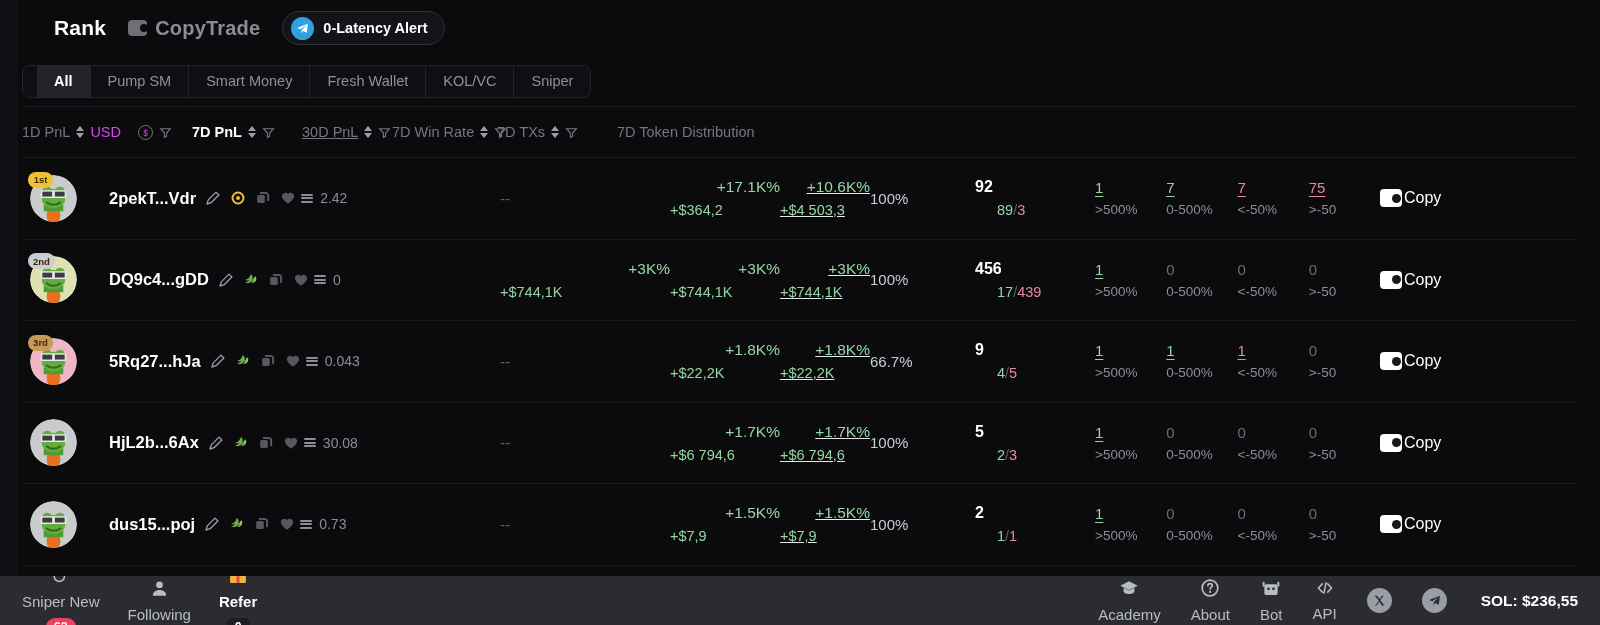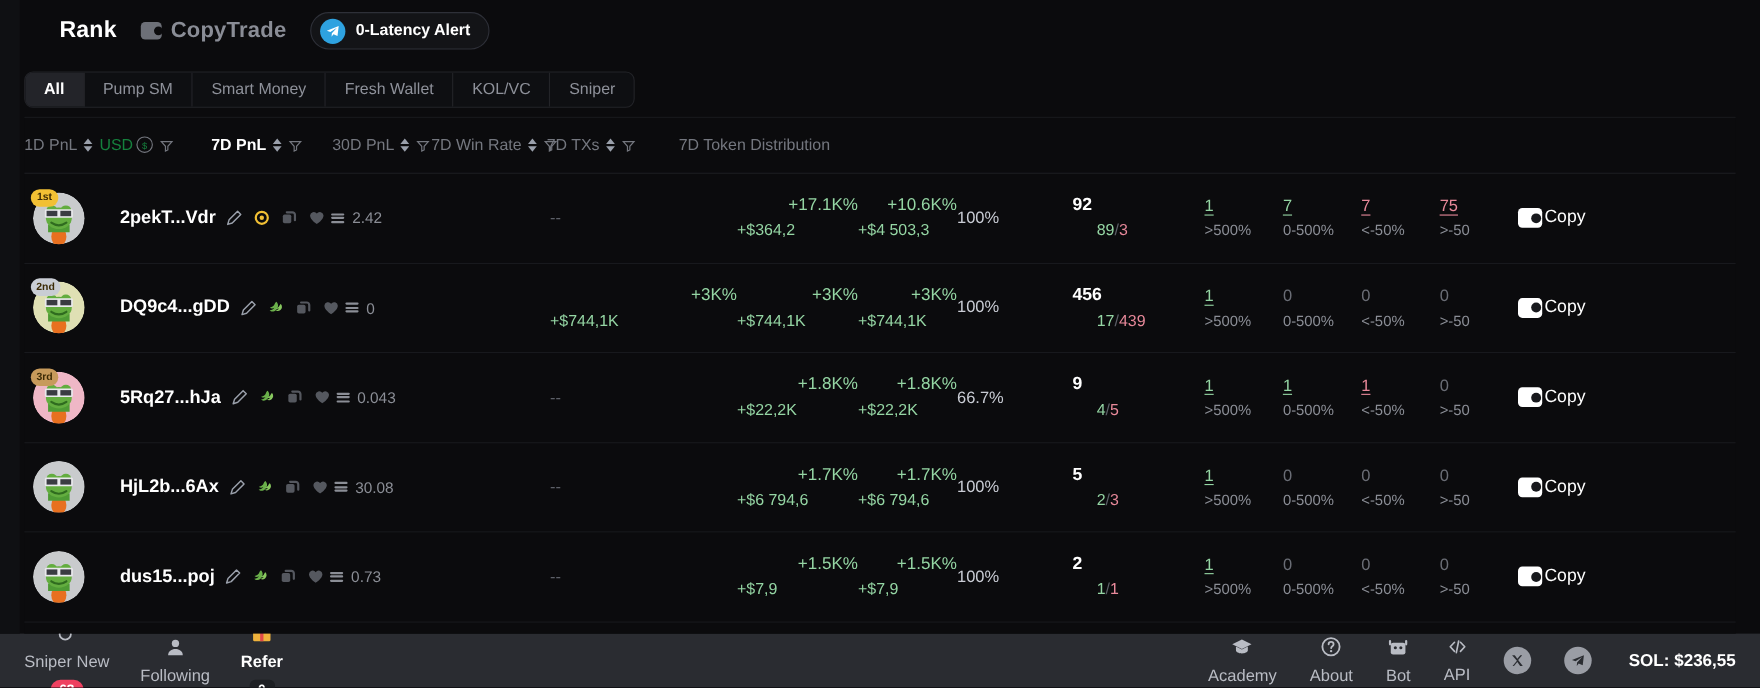--- a/index.html
+++ b/index.html
@@ -26,7 +26,7 @@
 
   
   .tabsrow { height:50px; padding:0 22px; display:flex; align-items:center; flex:0 0 auto; }
-  .tabs { display:flex; height:33px; border:1px solid #232428; border-radius:8px; overflow:hidden; background:#0e0f12; }
+  .tabs { display:flex; height:33px; border:1px solid #232428; border-radius:8px; overflow:hidden; background:#0e0f12;padding-left:14px; }
   .tab { display:flex; align-items:center; padding:0 17px; font-size:14.5px; color:#8e919a;
      border-right:1px solid #232428; white-space:nowrap; cursor:pointer; background:transparent; }
   .tab:last-child { border-right:none; }

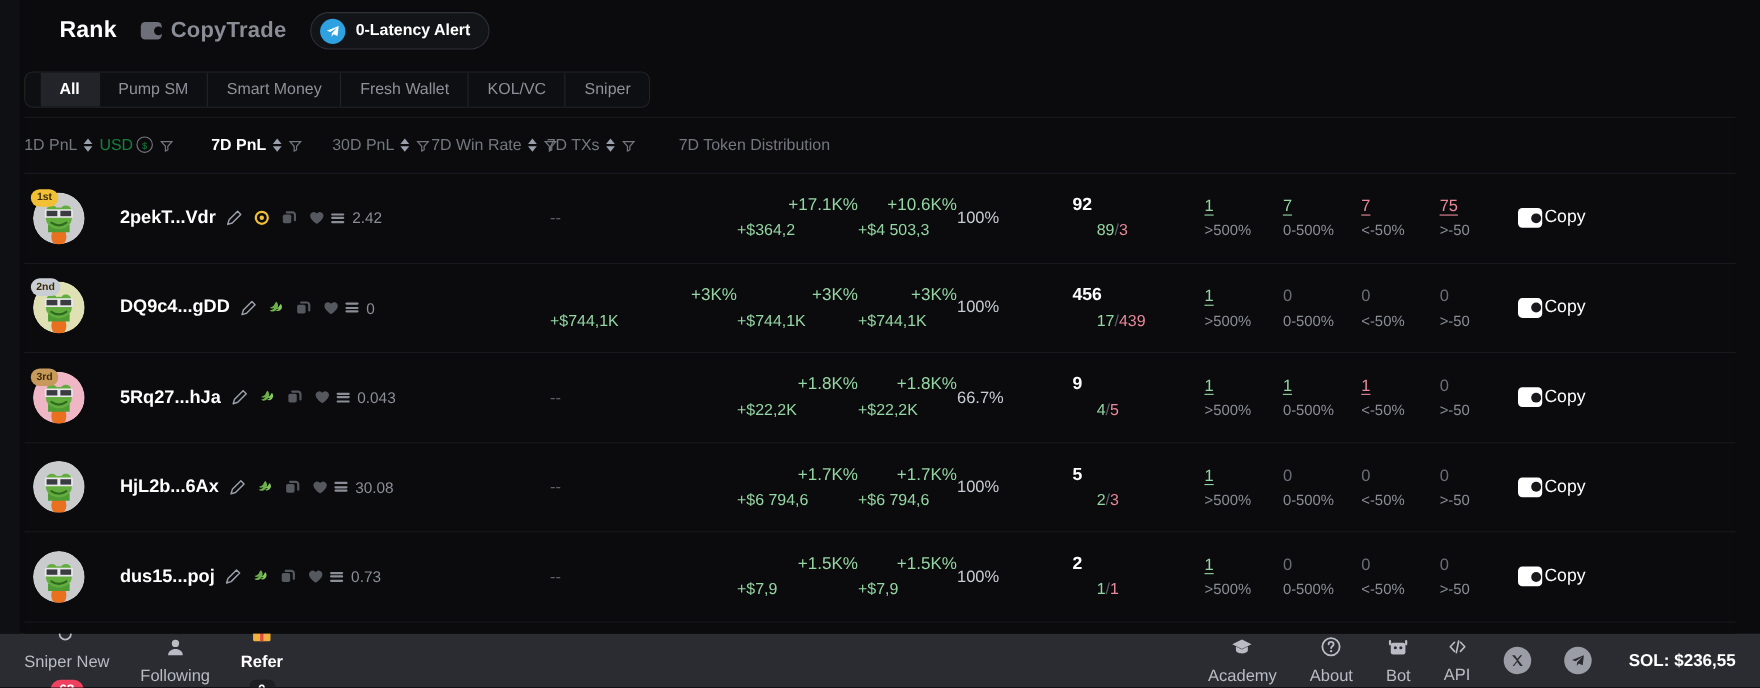--- a/index.html
+++ b/index.html
@@ -55,7 +55,7 @@
   .sorter i.up { border-bottom:5px solid #9aa0ab; }
   .sorter i.dn { border-top:5px solid #9aa0ab; }
   .funnel { width:13px; height:13px; cursor:pointer; flex:0 0 auto; }
-  .usdtog { display:inline-flex; align-items:flex-start; gap:3px; cursor:pointer; color:#15803d; }
+  .usdtog { display:inline-flex; align-items:flex-end; gap:17px; cursor:pointer; color:#d946ef; }
   .usd-circle { width:15px; height:15px; border-radius:50%; border:1.4px solid #74777f; display:flex; align-items:center; justify-content:center; font-size:8.5px; }
 
   

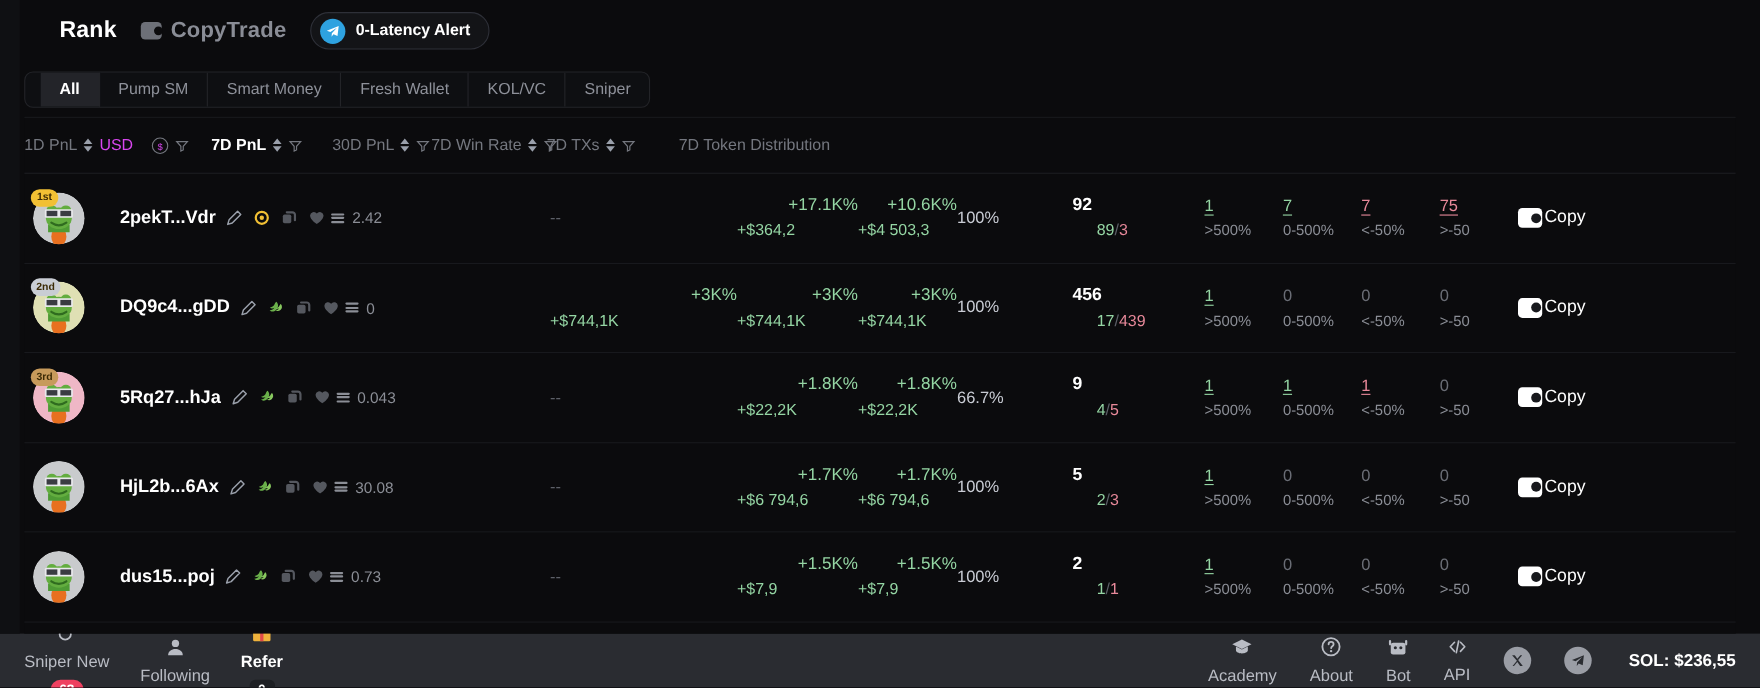--- a/index.html
+++ b/index.html
@@ -42,7 +42,7 @@
   .c-wallet { width:478px; flex:0 0 auto; padding-left:8px; }
   .c-1d   { width:170px; flex:0 0 auto; }
   .c-7d   { width:110px; flex:0 0 auto; }
-  .c-30d  { width:90px;  flex:0 0 auto; }
+  .c-30d  { width:90px;  flex:0 0 auto;text-decoration:underline; }
   .c-win  { width:105px; flex:0 0 auto; }
   .c-txs  { width:120px; flex:0 0 auto; }
   .c-dist { width:285px; flex:0 0 auto; }

